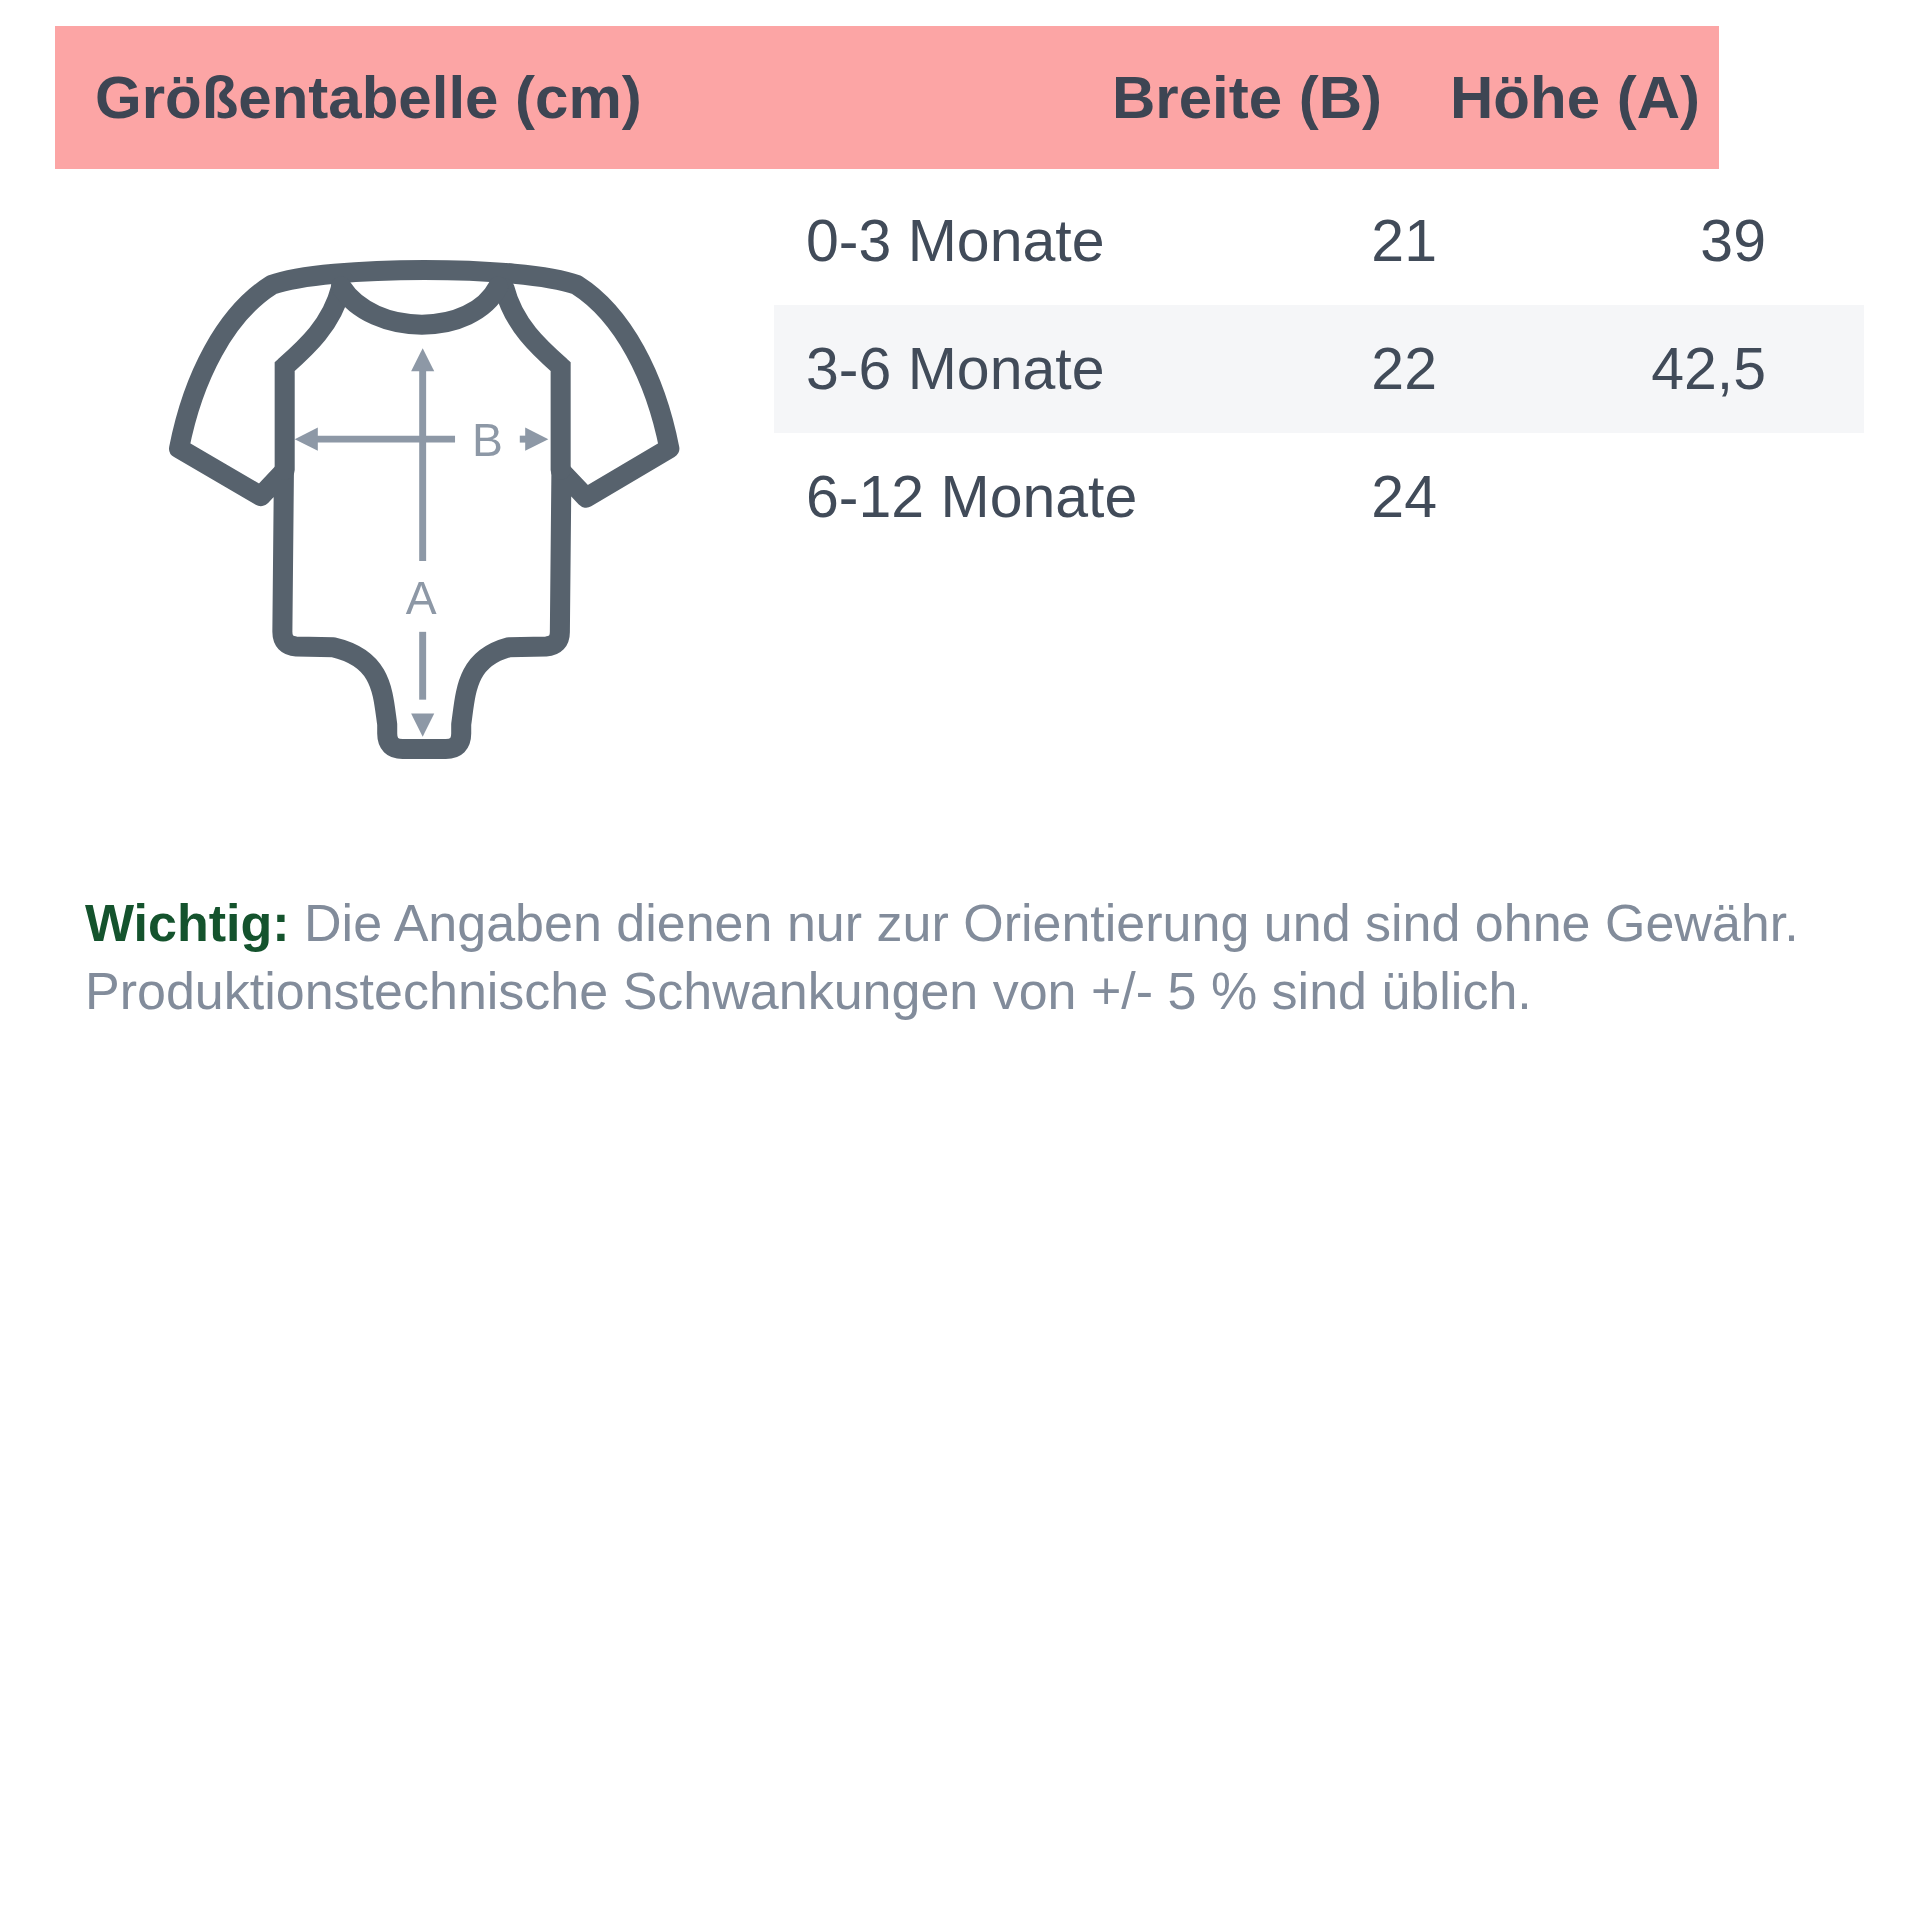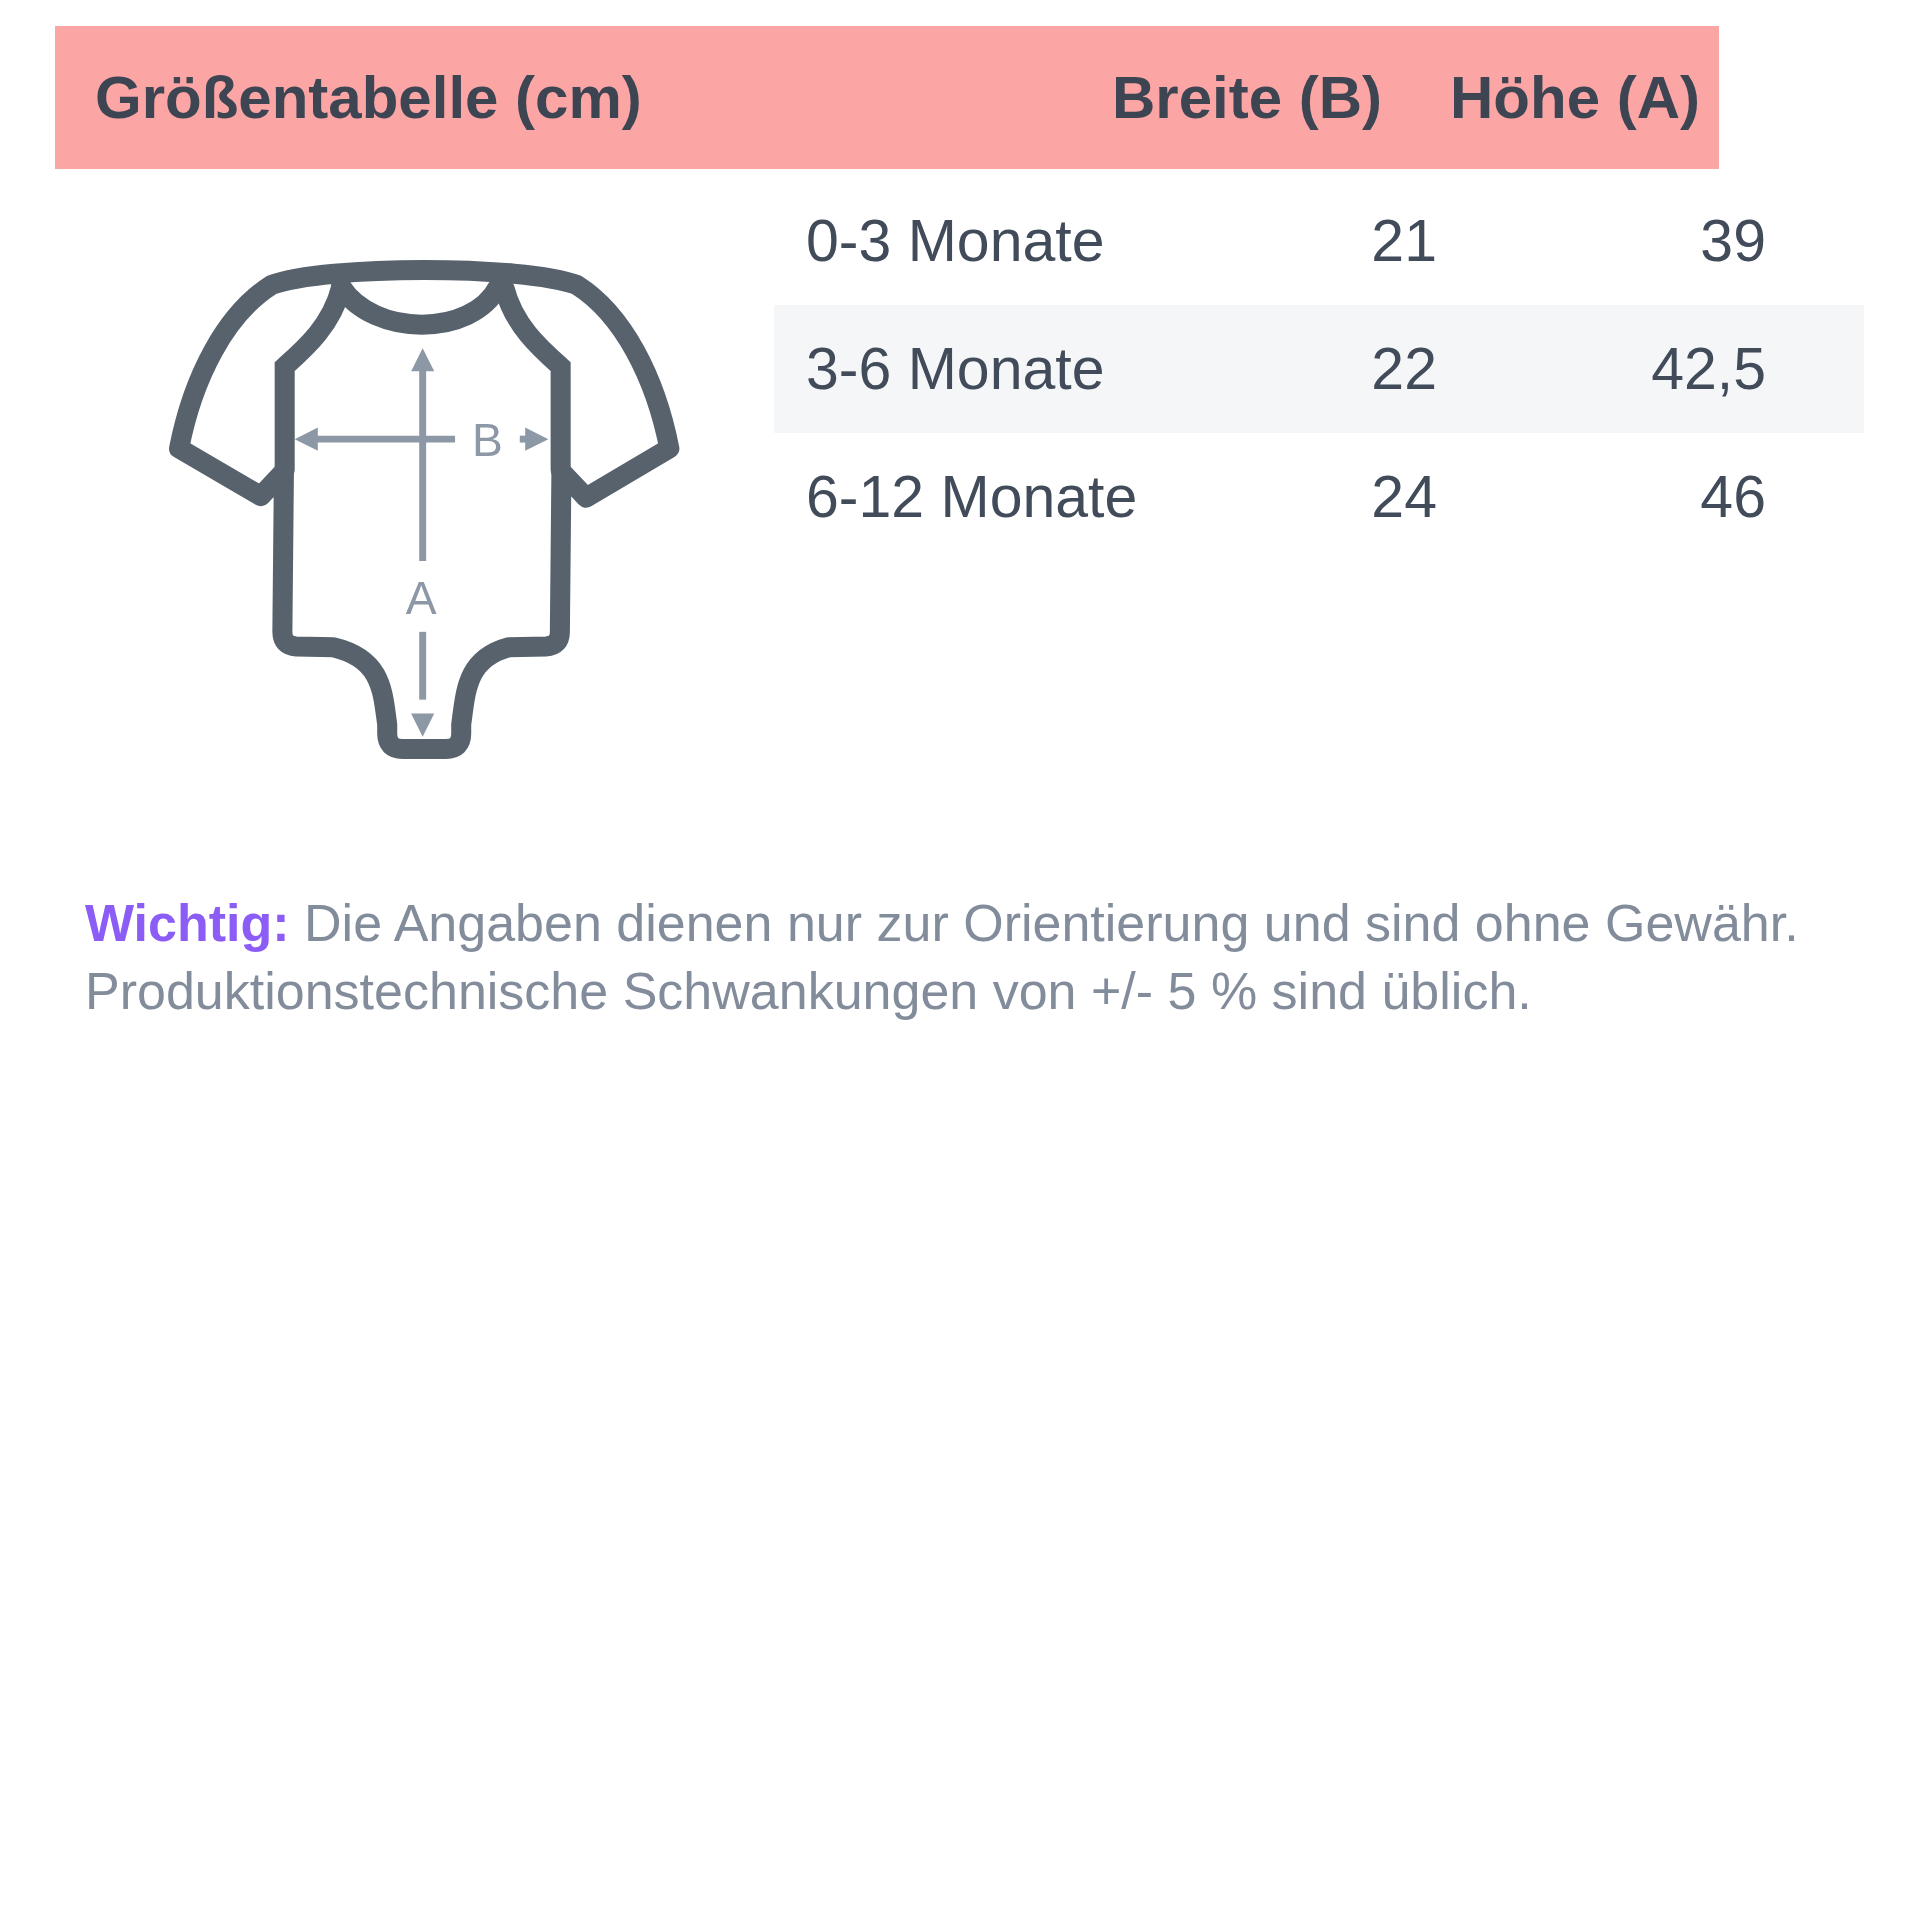--- a/index.html
+++ b/index.html
@@ -127,7 +127,6 @@
   <div class="size-row">
     <span class="row-label">6-12 Monate</span>
     <span class="row-val val-width">24</span>
-    <span class="row-val val-height">46</span>
   </div>
 </div>
 

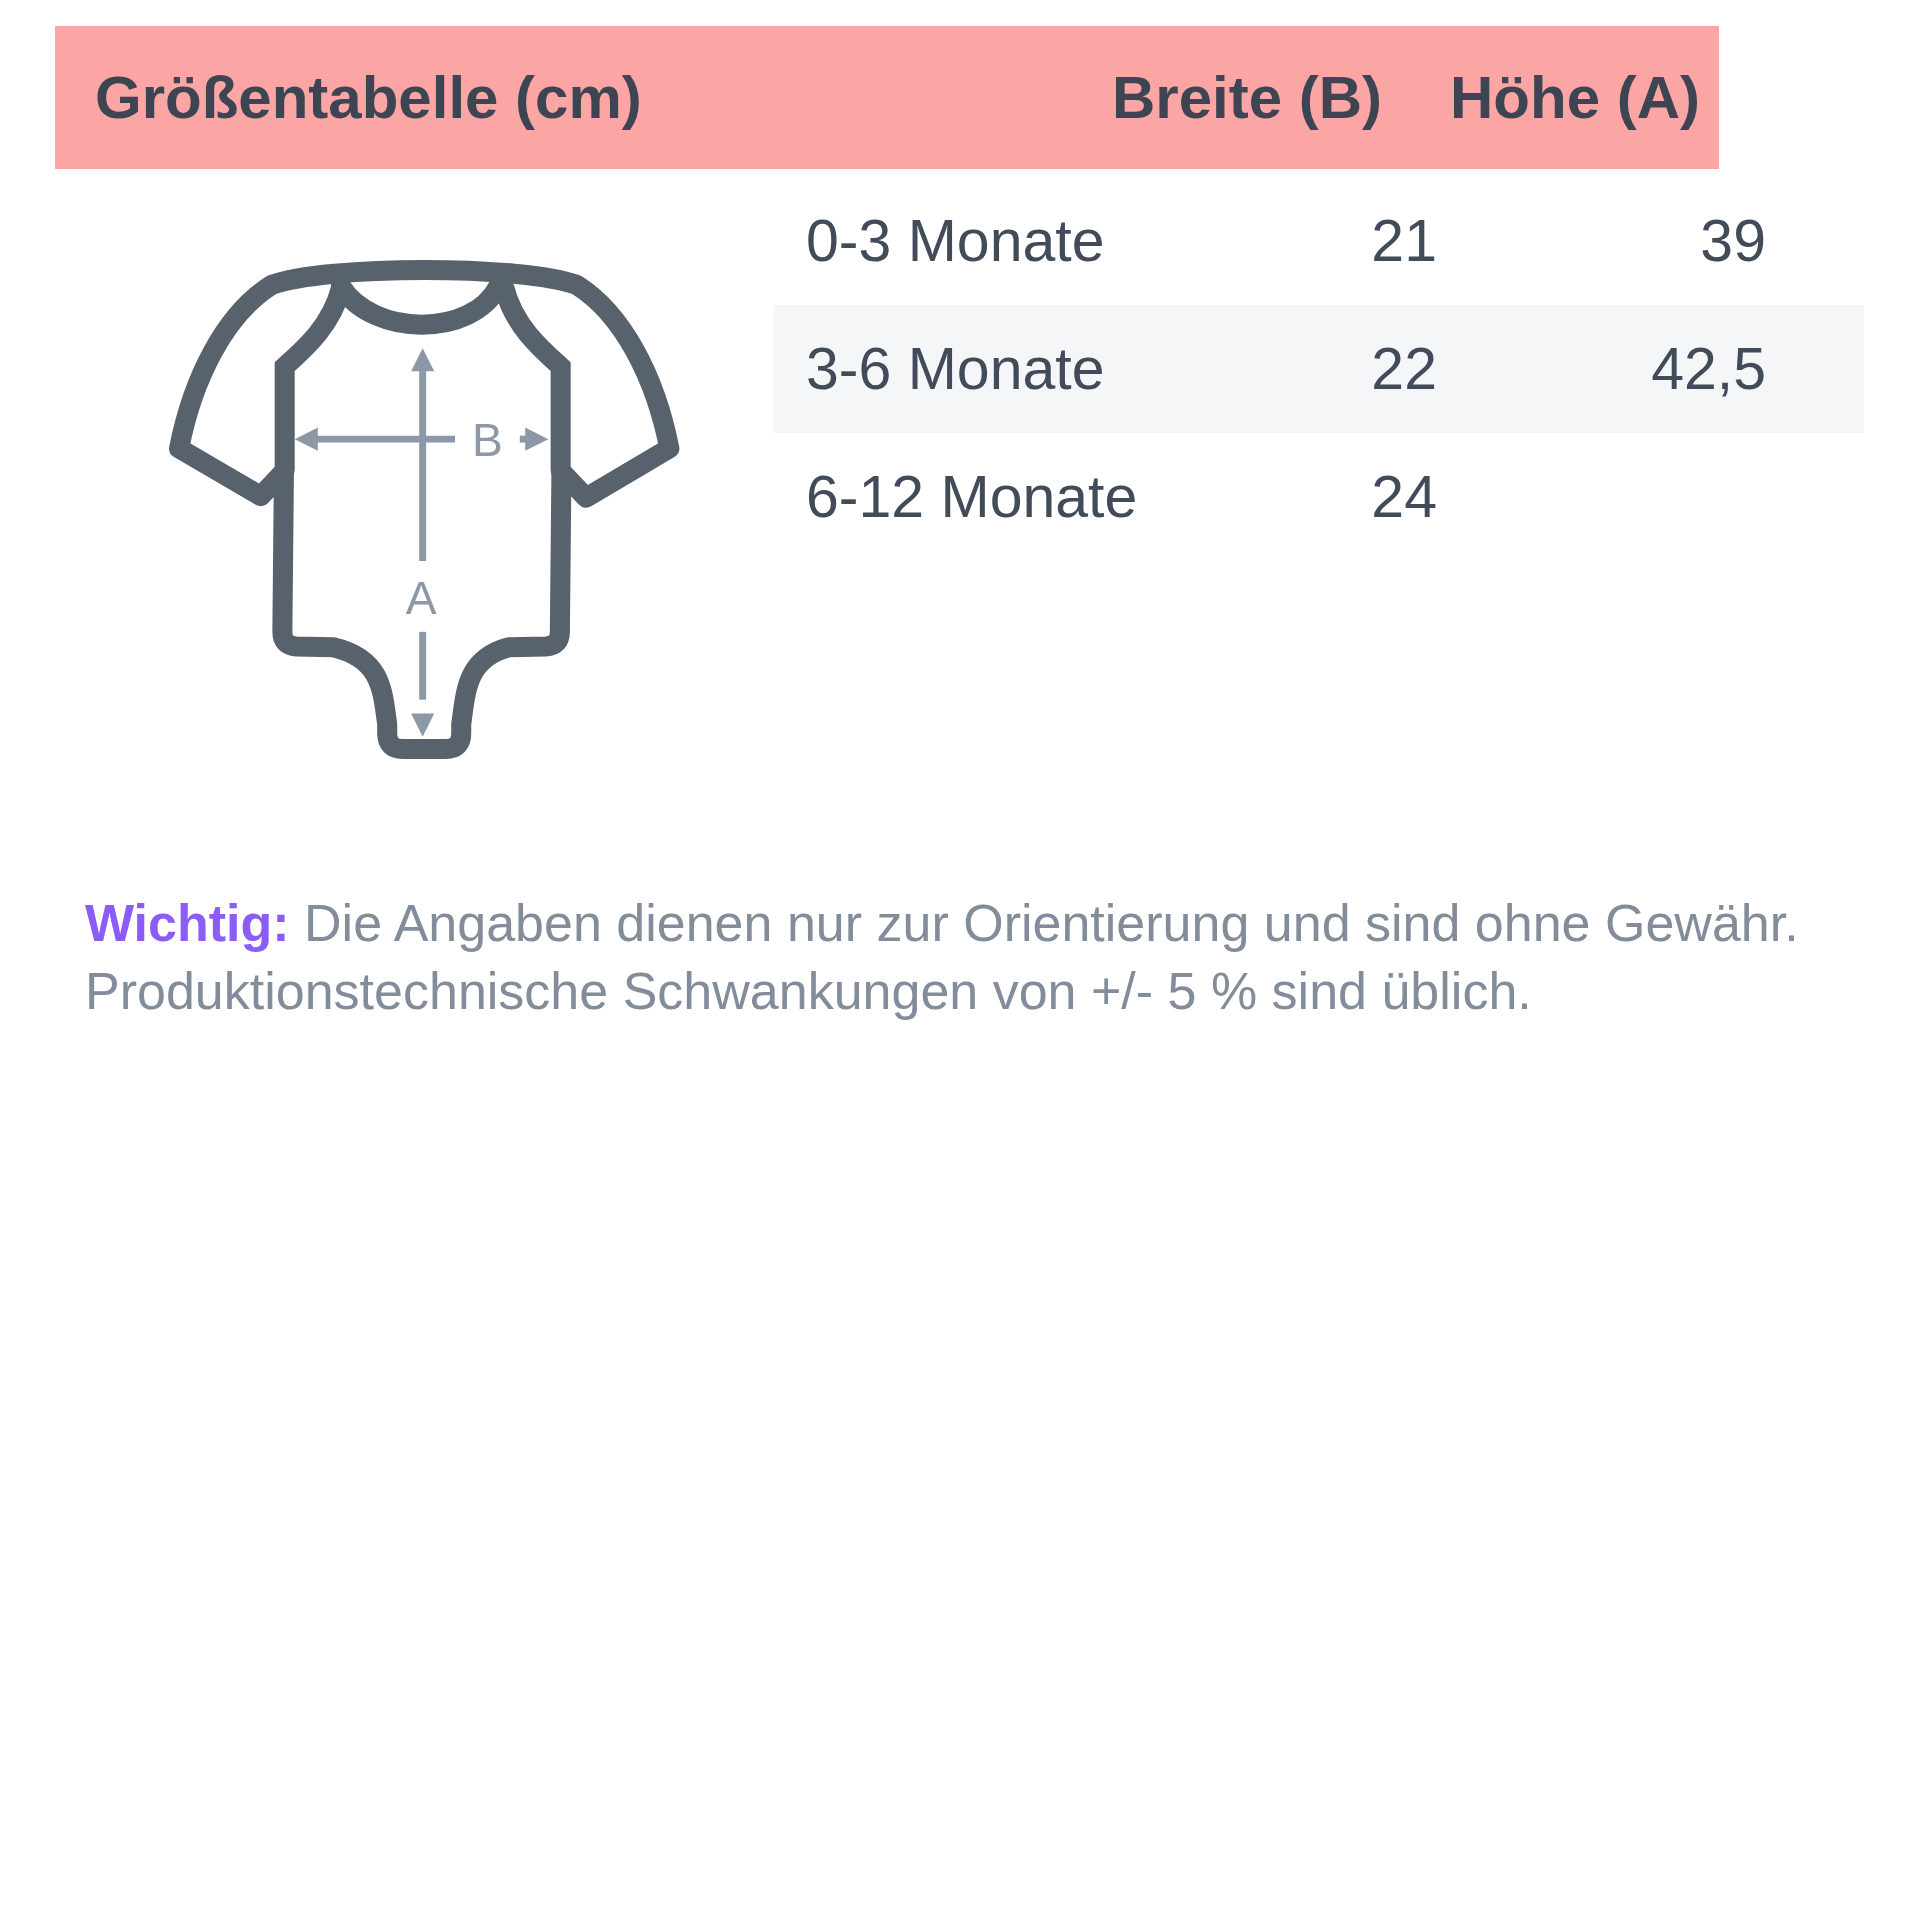--- a/index.html
+++ b/index.html
@@ -55,7 +55,7 @@
     left:85px;top:837px;width:1788px;
     font-size:52px;line-height:68px;color:#828c9b;
   }
-  #note .lead{font-weight:bold;color:#8b5cf6;}
+  #note .lead{font-weight:bold;color:#14532d;}
 </style>
 </head>
 <body>

